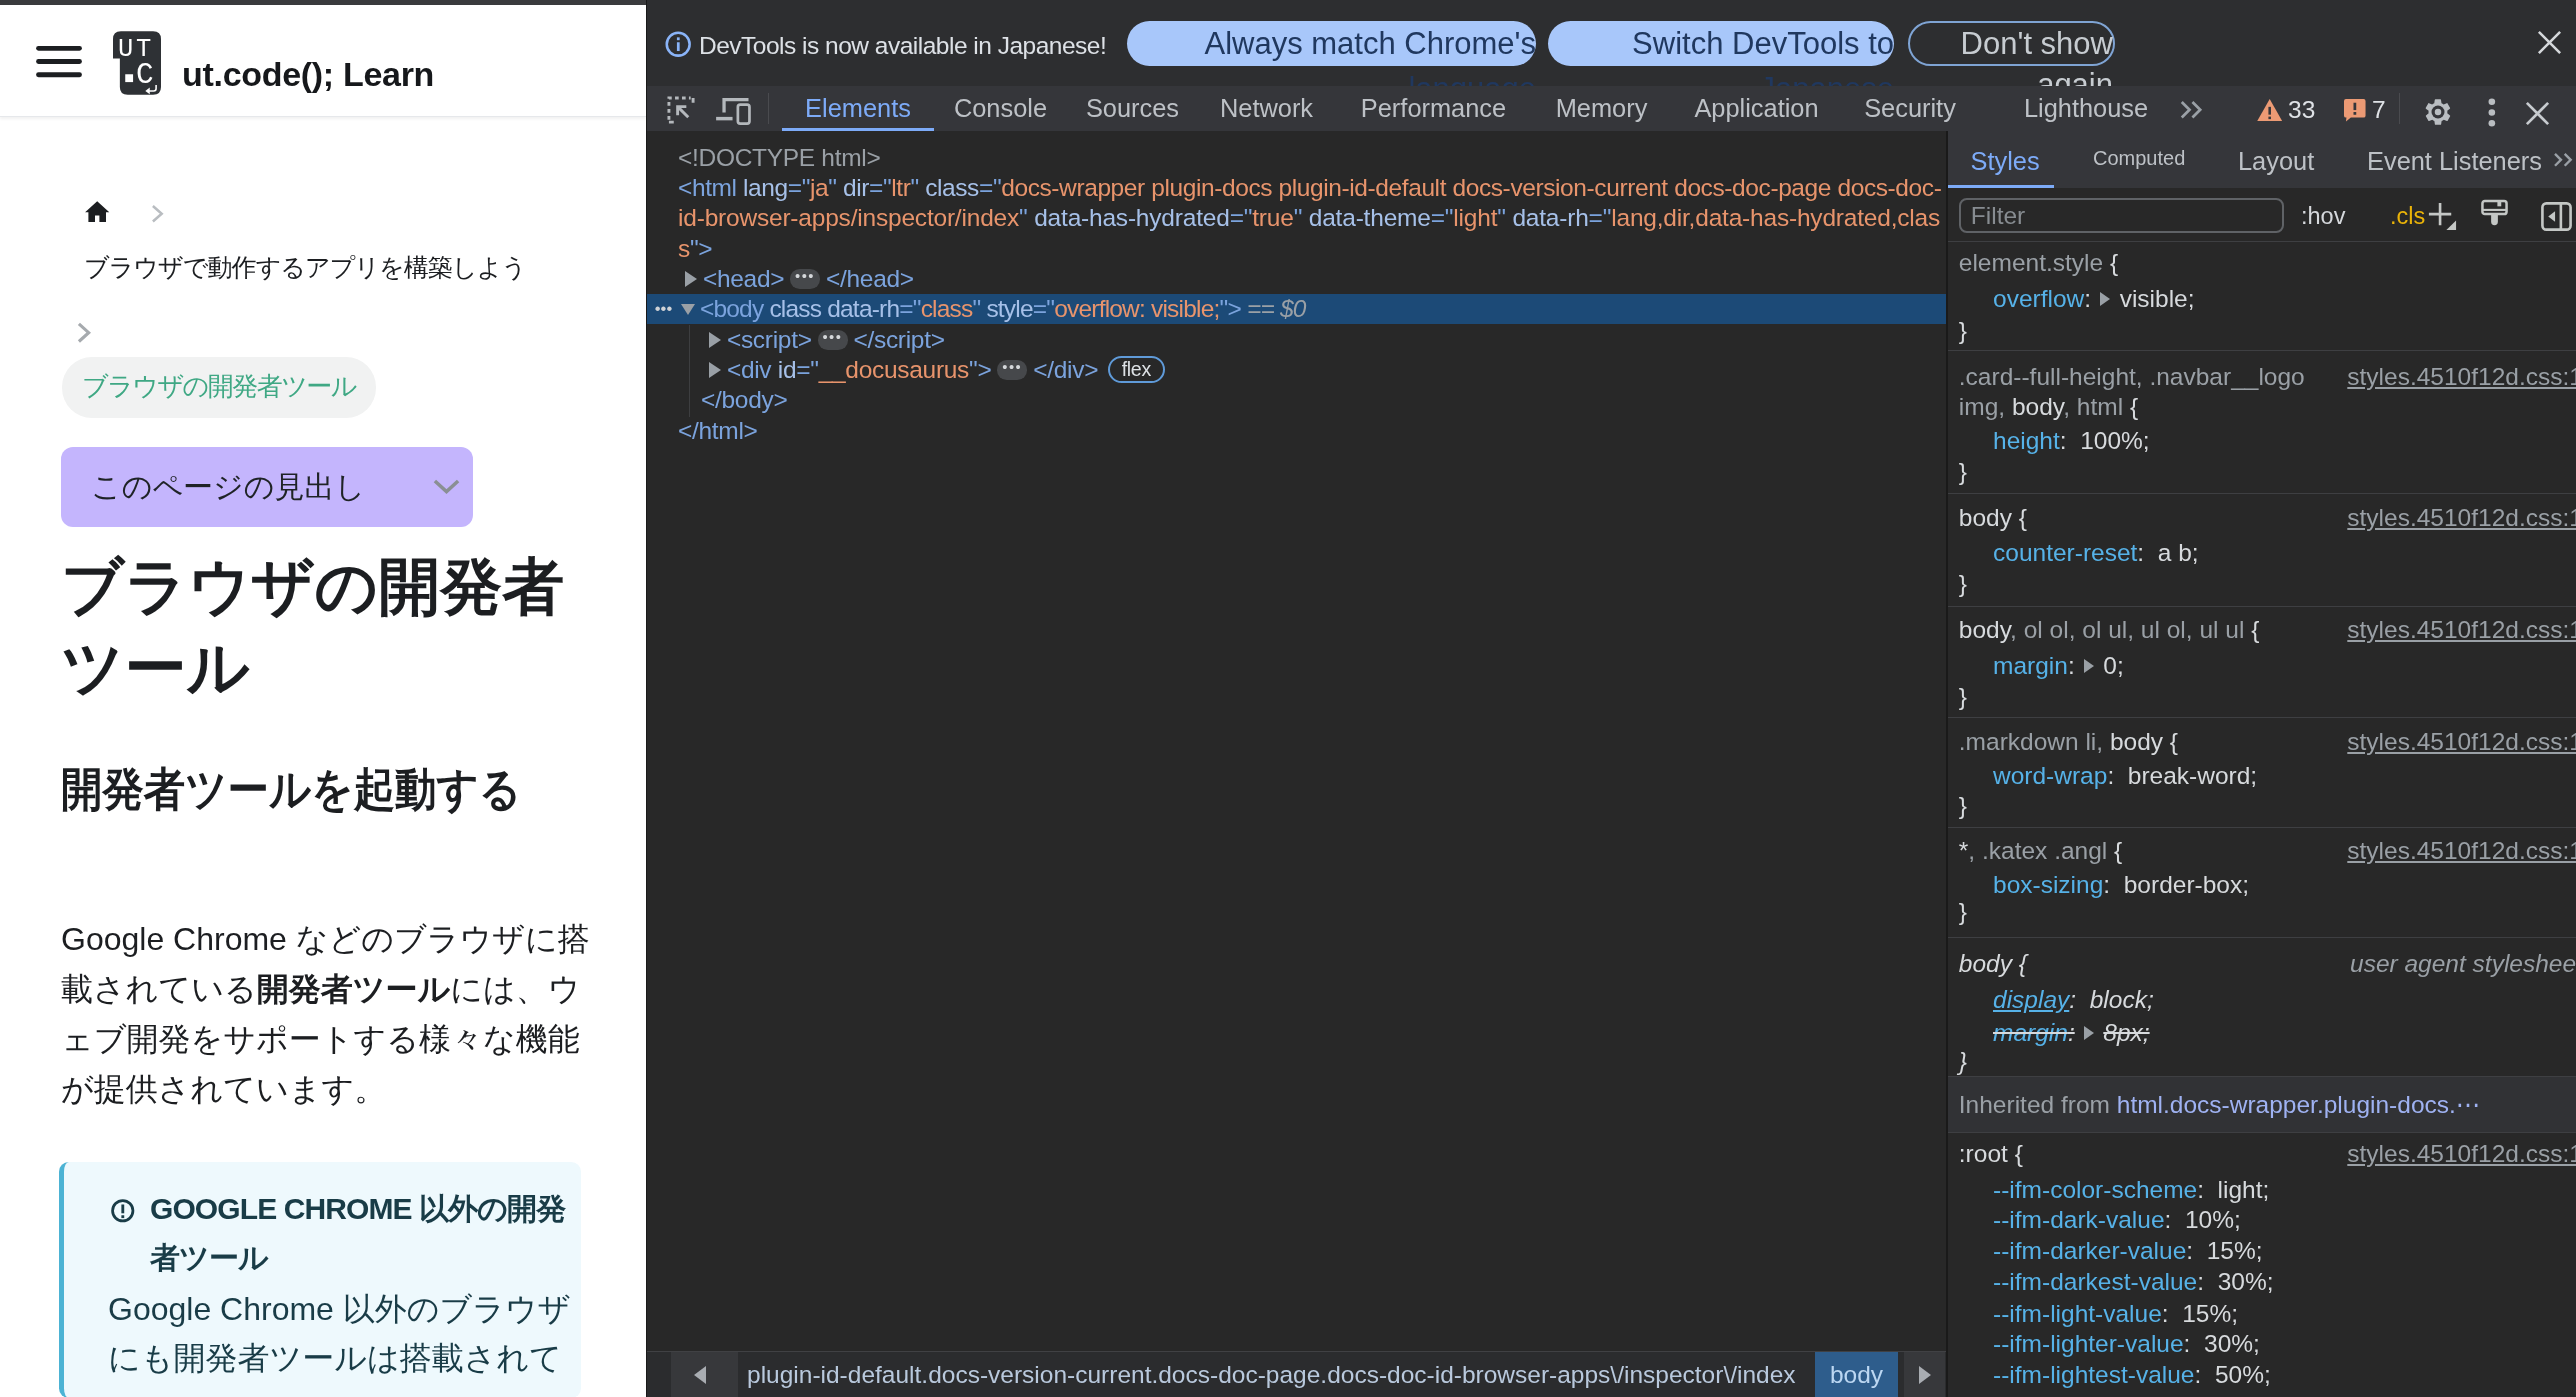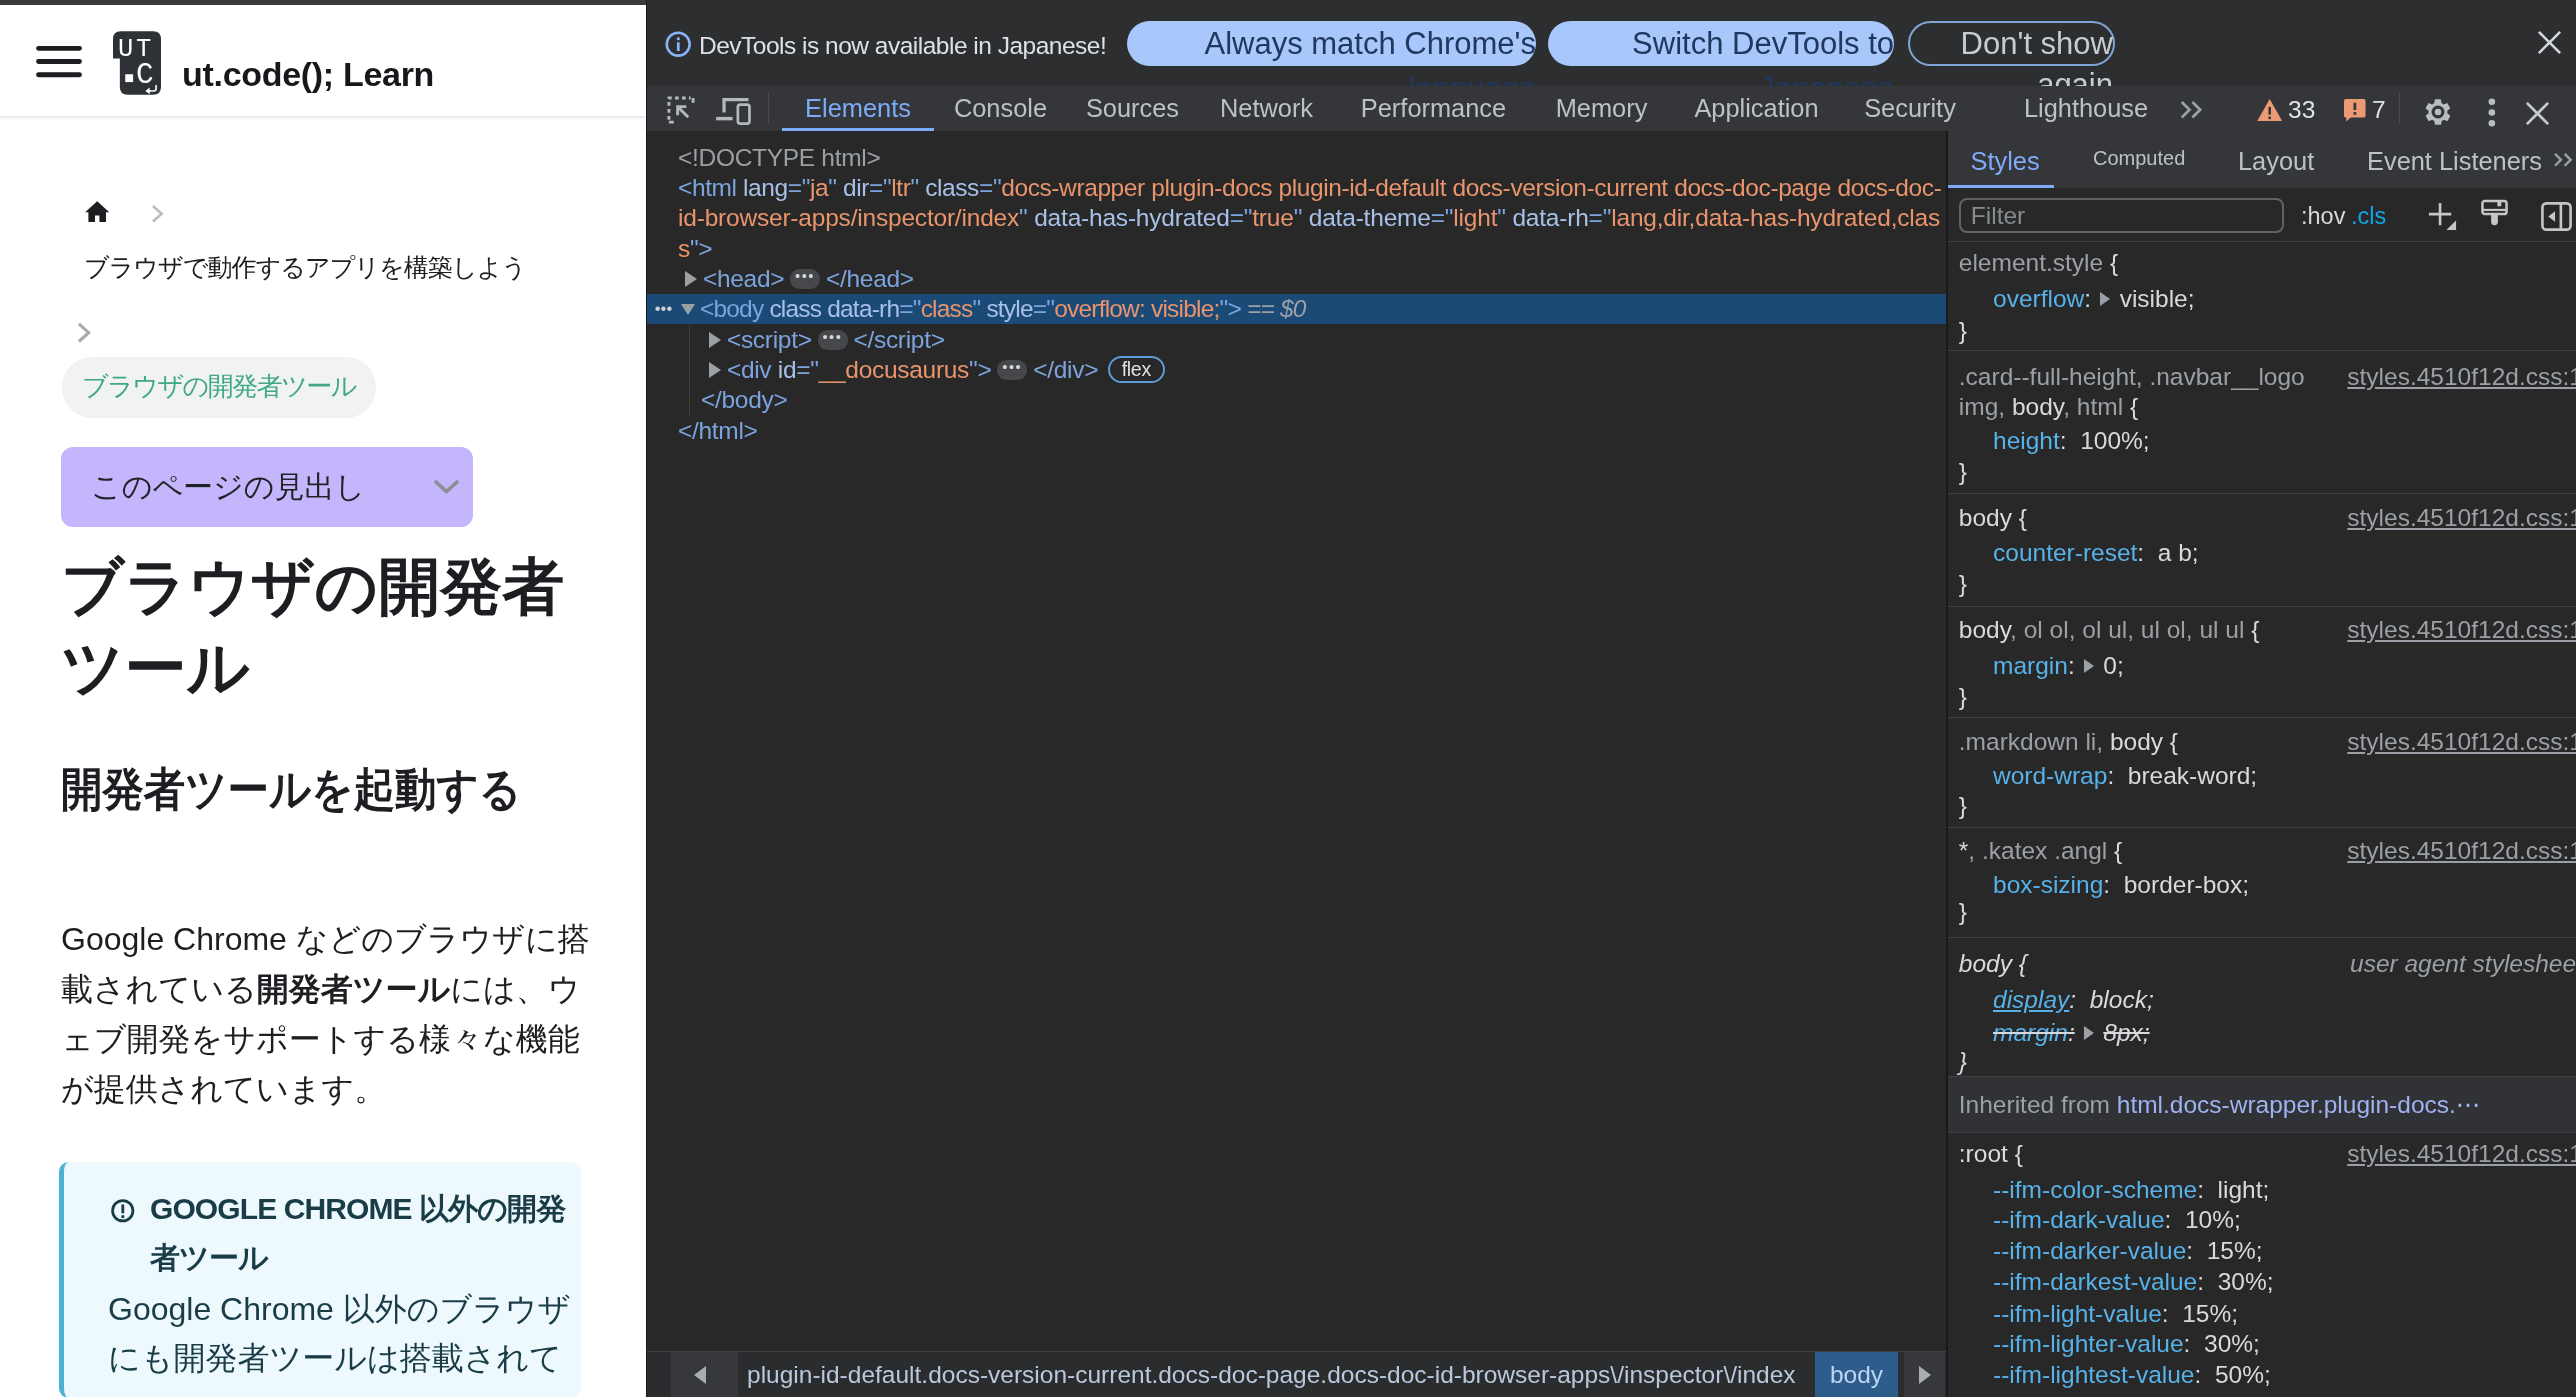--- a/index.html
+++ b/index.html
@@ -200,7 +200,7 @@
   </div>
   <div class="abs" style="left:10.8px;top:67px;width:325px;height:35px;border:2px solid #5f6266;border-radius:7.8px;font-size:24.5px;color:#878c91;line-height:31px;padding-left:10px">Filter</div>
   <div class="abs" style="left:353px;top:72px;font-size:23.5px;color:#d5d8dc">:hov</div>
-  <div class="abs" style="left:403px;top:72px;font-size:23.5px;color:#0ea5e9">.cls</div>
+  <div class="abs" style="left:442px;top:72px;font-size:23.5px;color:#eab308">.cls</div>
   <svg class="abs" style="left:478px;top:69px" width="33" height="33" viewBox="0 0 34 34">
         <g stroke="#c4c7c5" stroke-width="2.7">
           <path d="M14.5 3v23M3 14.5h23"></path>

